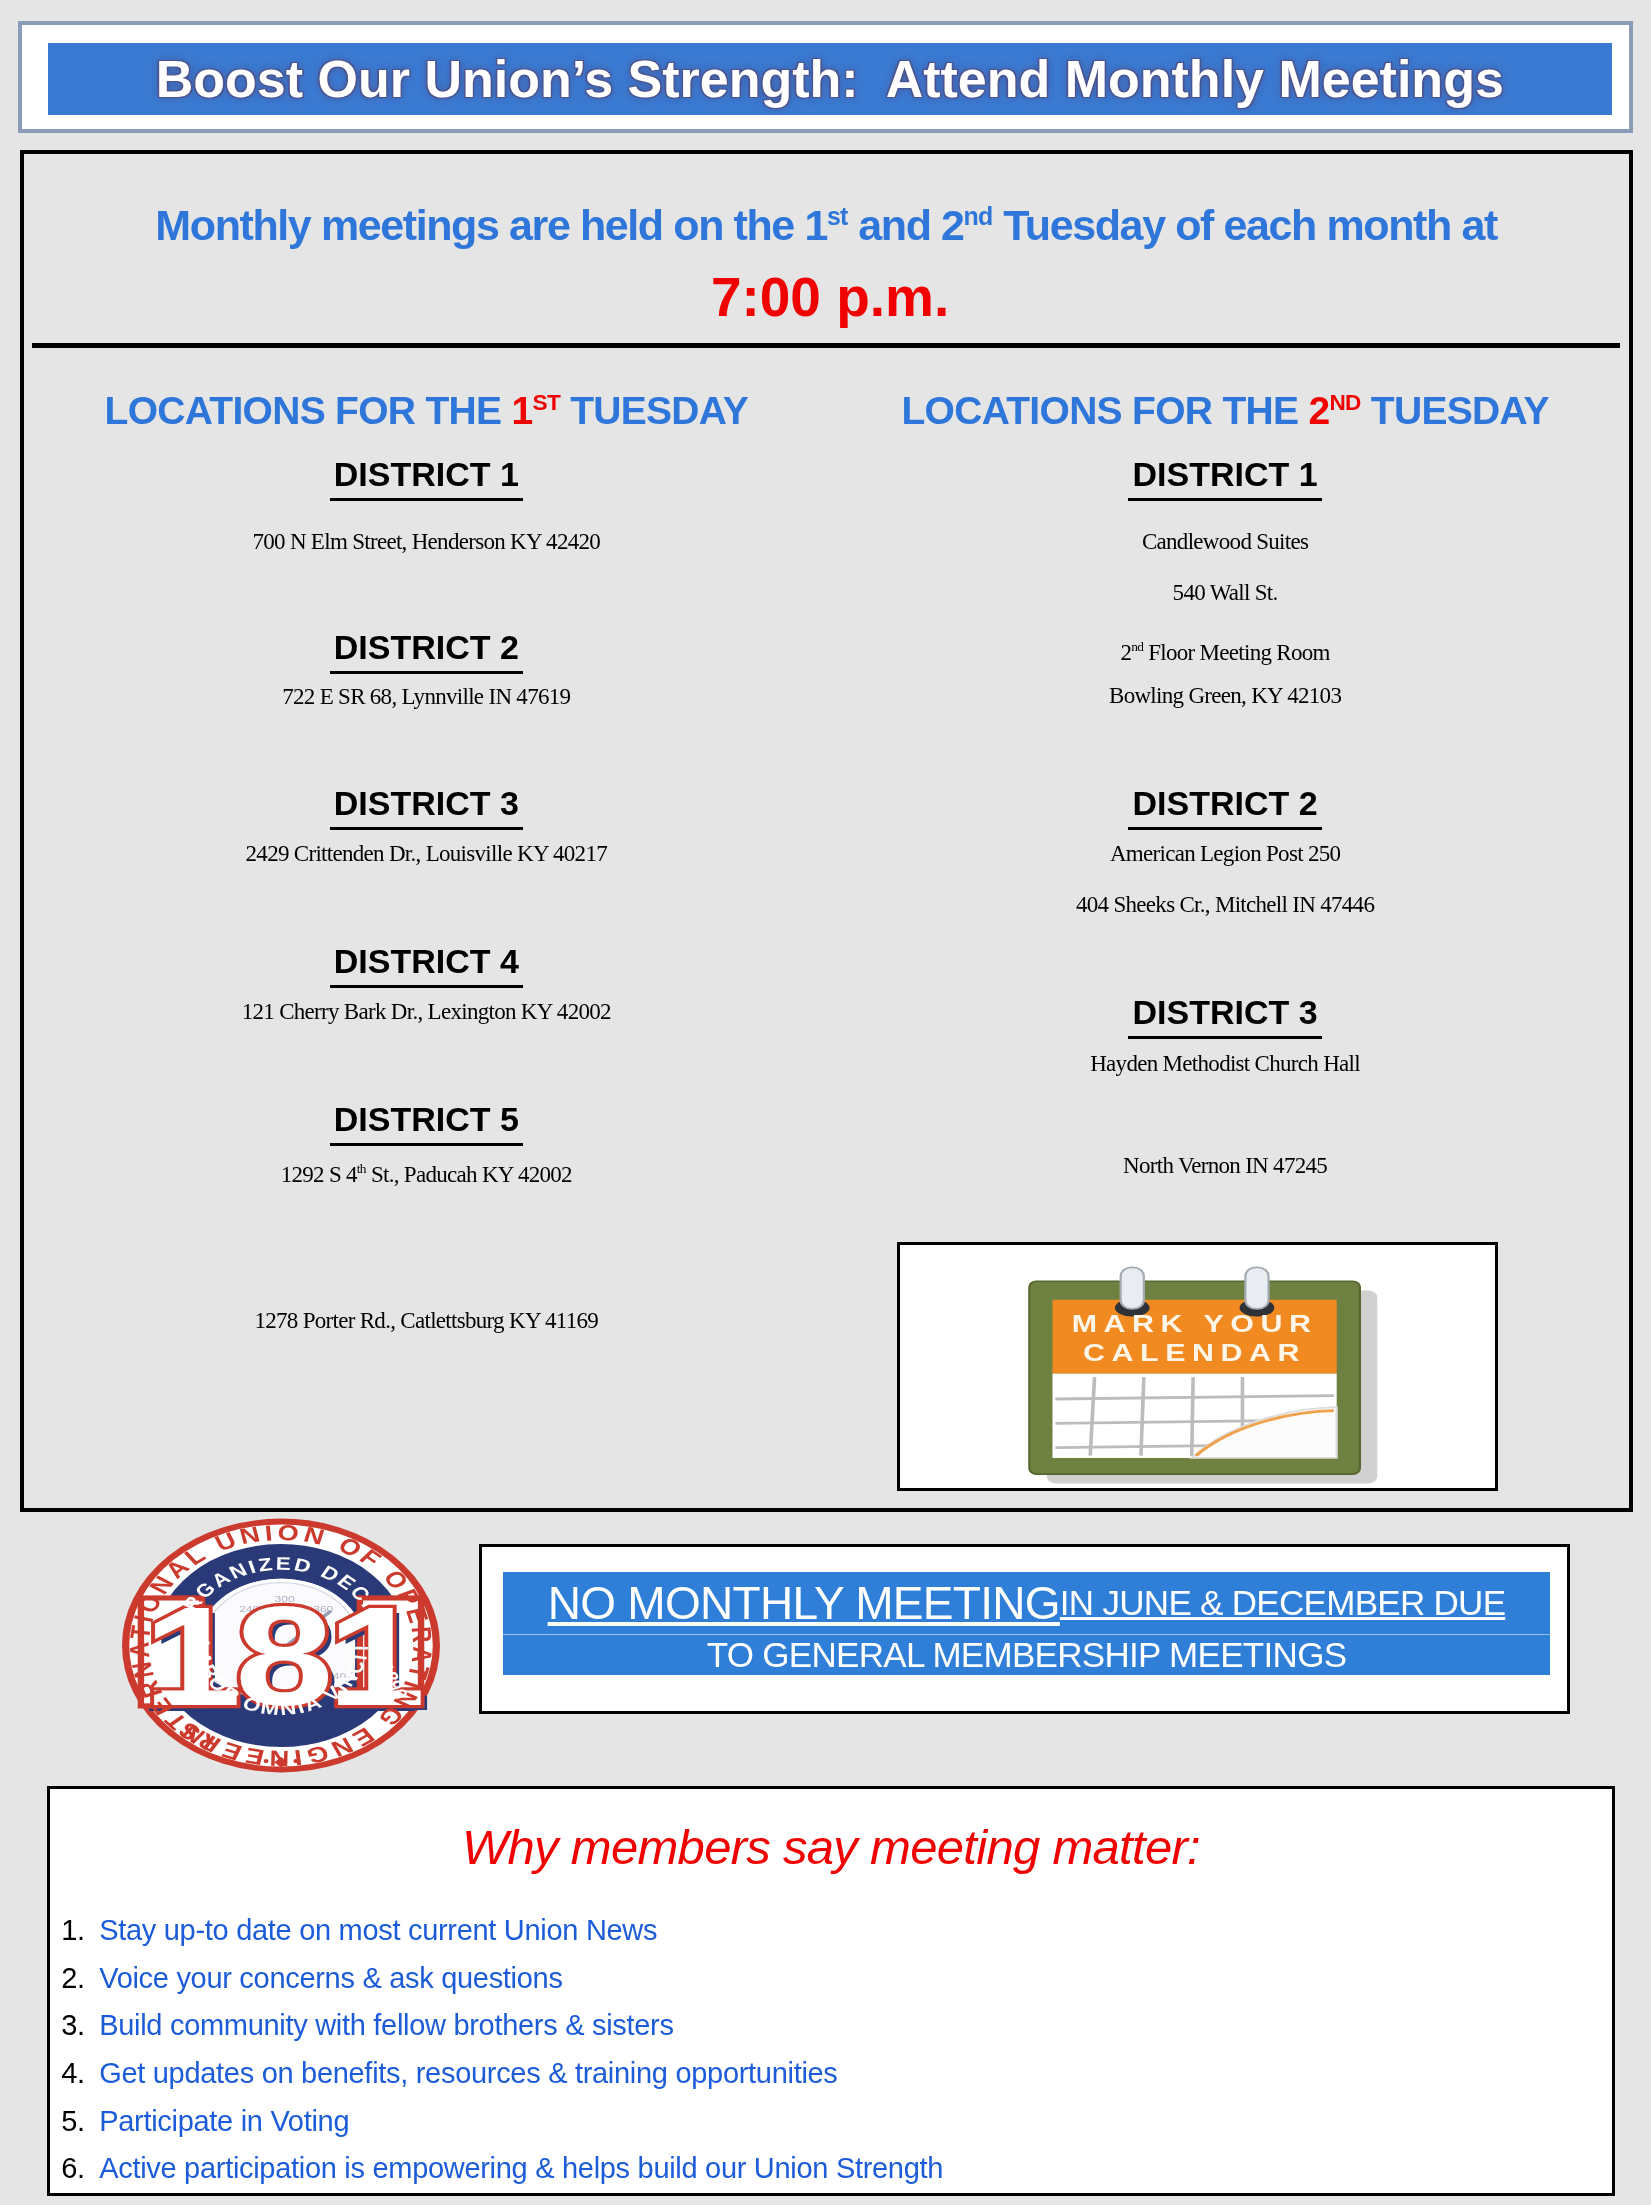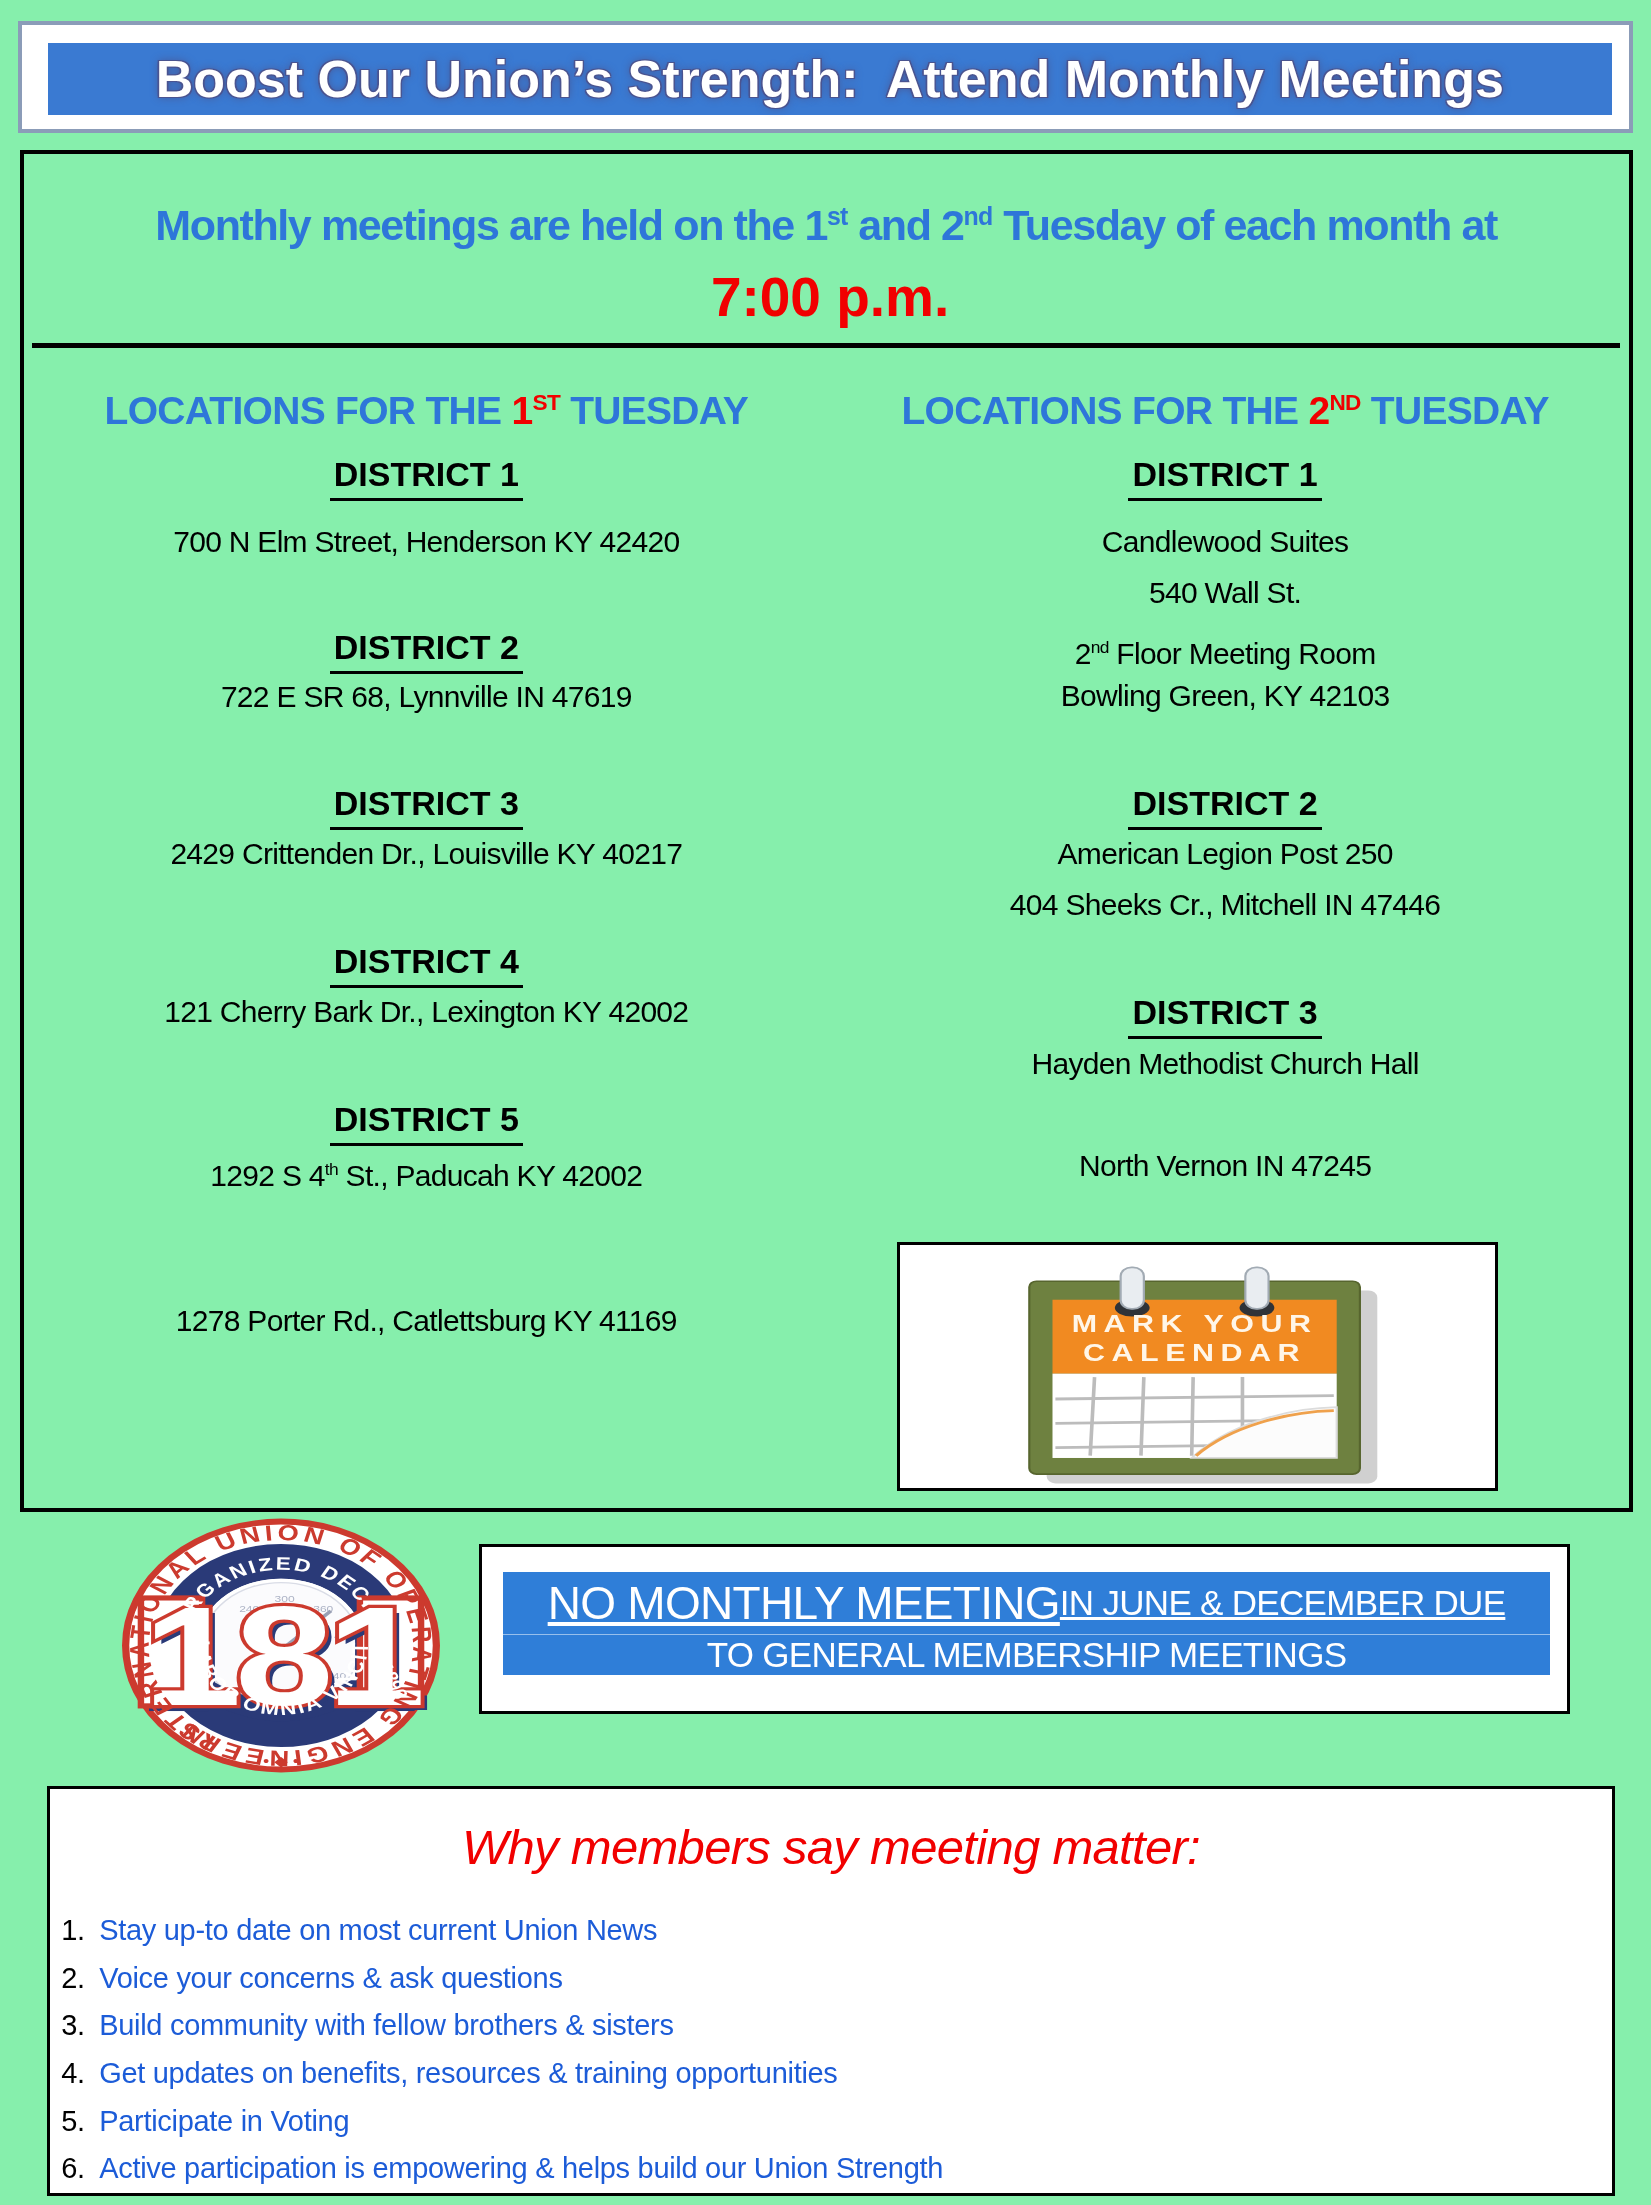--- a/index.html
+++ b/index.html
@@ -3,7 +3,7 @@
 <meta charset="utf-8">
 <style>
   html,body{margin:0;padding:0;background:#fff;}
-  #page{position:relative;width:1652px;height:2205px;background:#86efac;overflow:hidden;
+  #page{position:relative;width:1652px;height:2205px;background:#e5e5e5;overflow:hidden;
         font-family:"Liberation Sans","DejaVu Sans",sans-serif;color:#000;}
   .abs{position:absolute;}
 

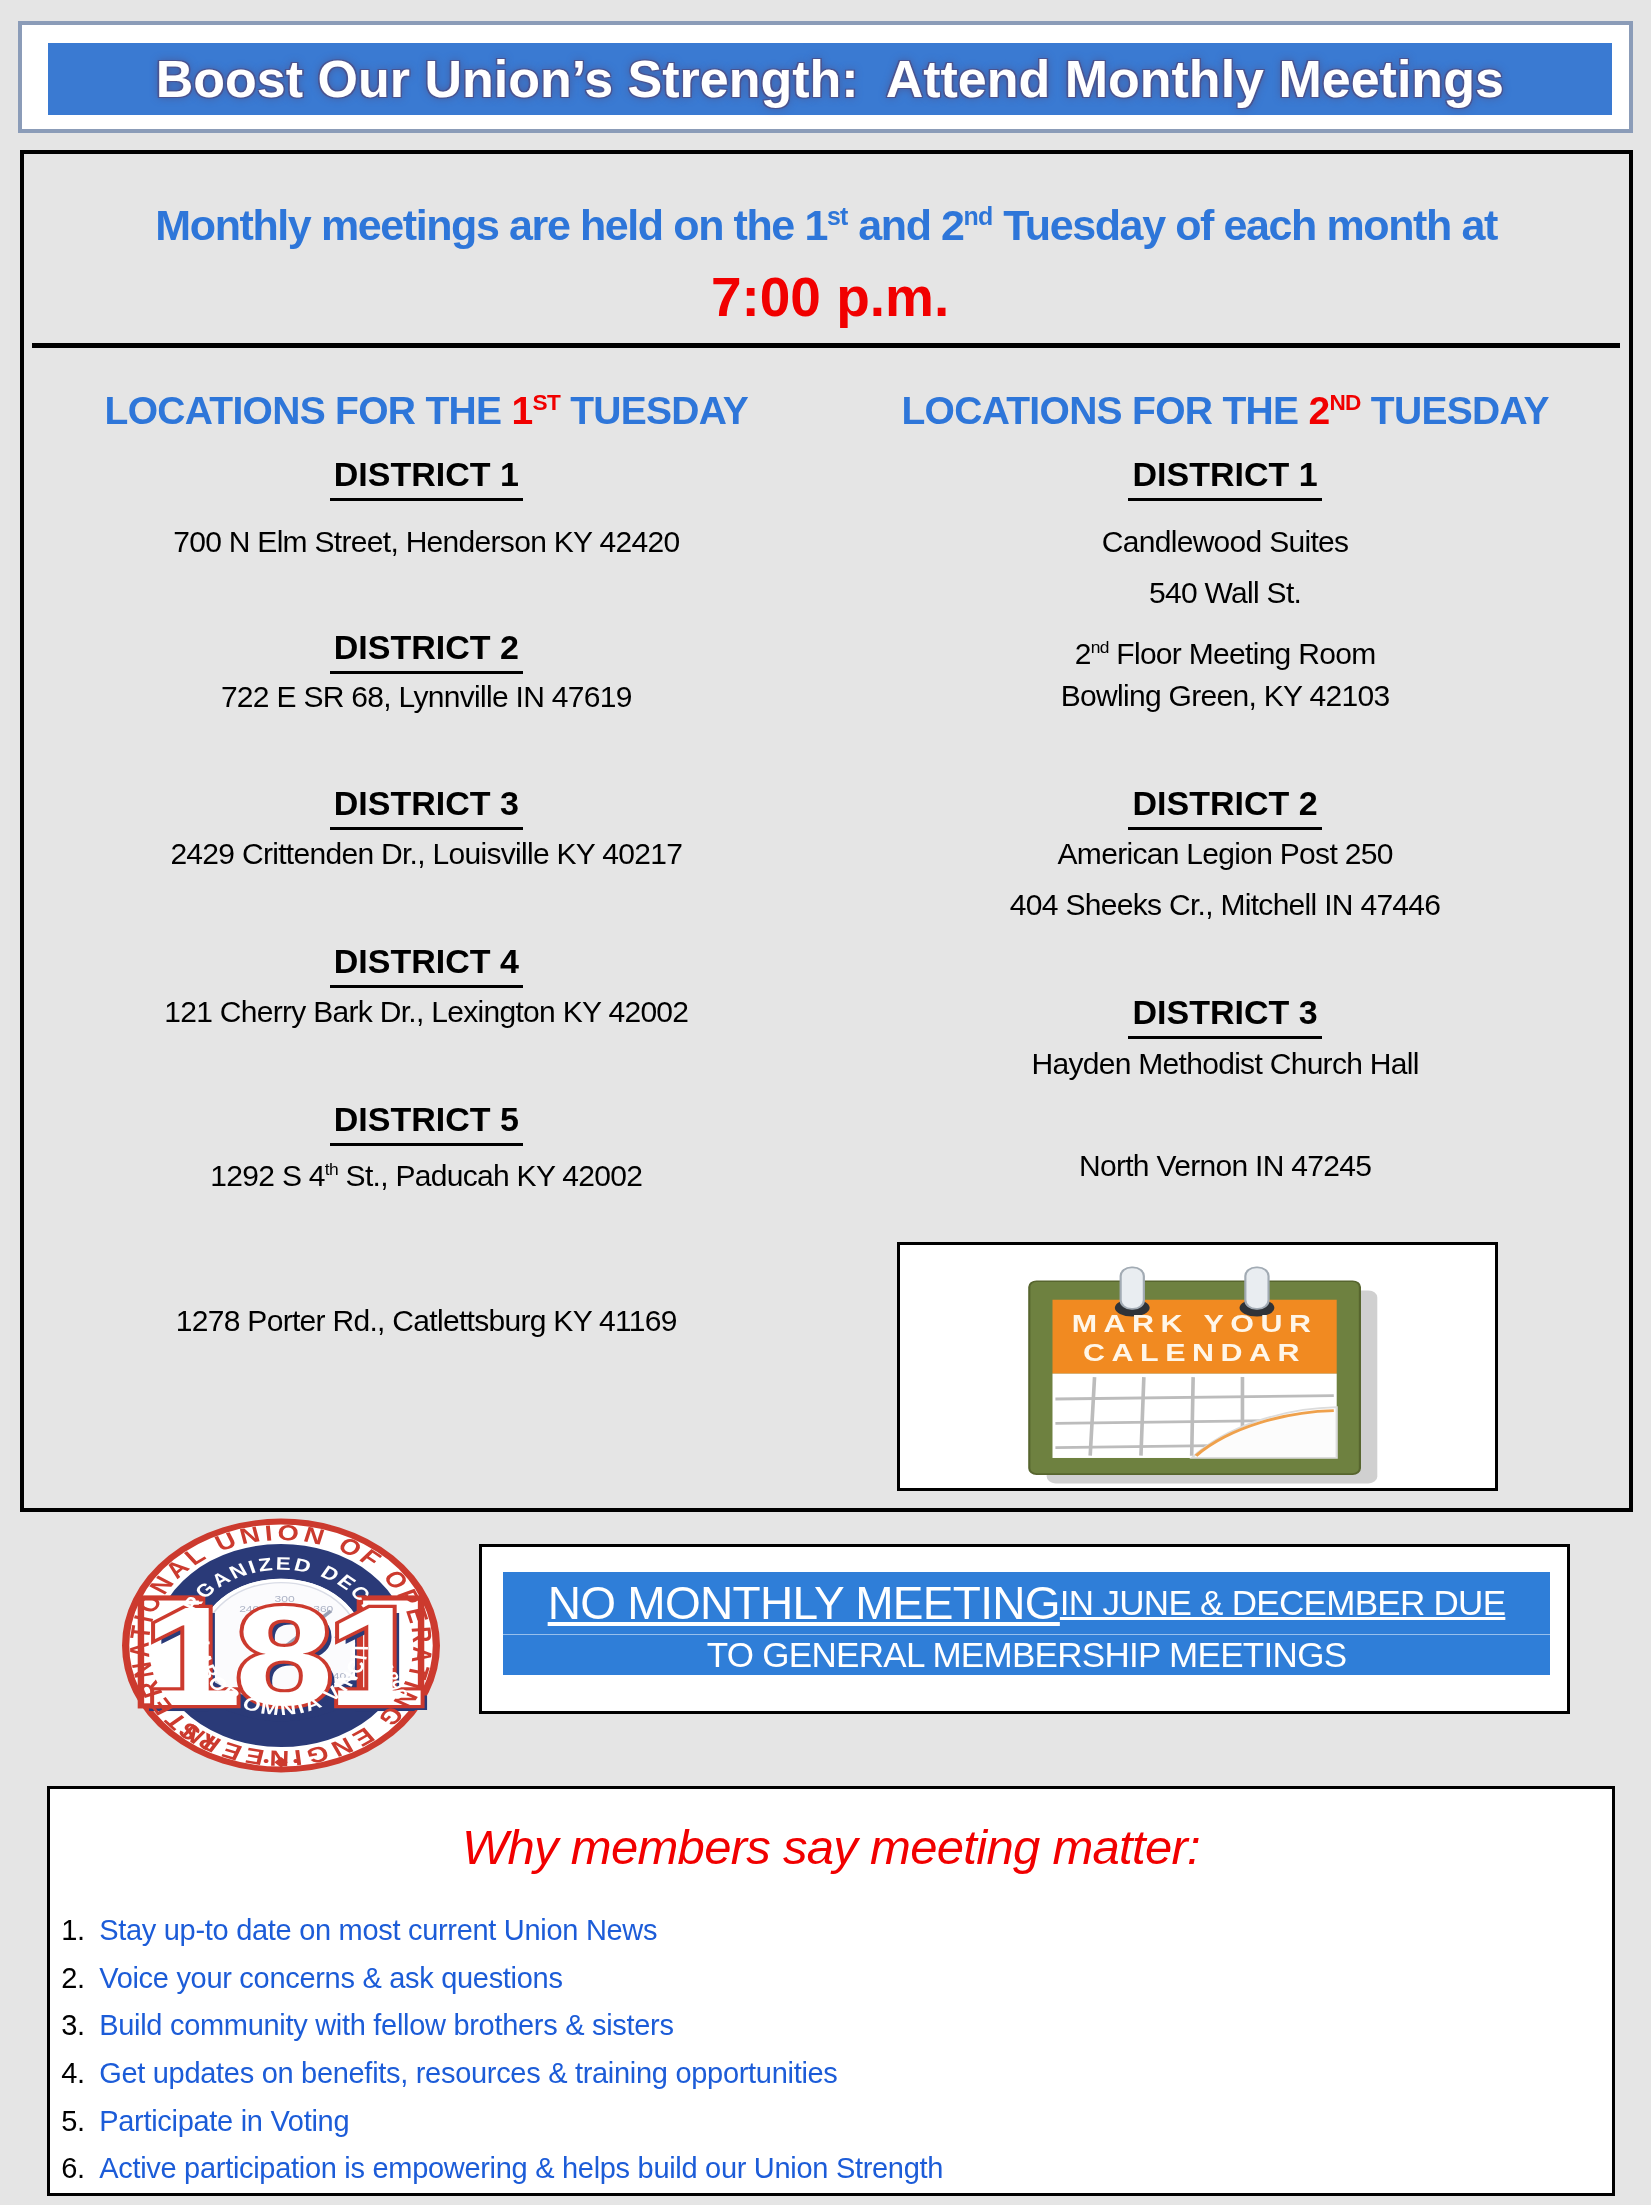--- a/index.html
+++ b/index.html
@@ -27,7 +27,7 @@
   .sup{font-size:58%;vertical-align:super;letter-spacing:-0.7px;}
   .district-name{font-size:34px;font-weight:bold;line-height:39px;}
   .district-name .u{display:inline-block;border-bottom:3.5px solid #000;padding:0 4.2px 3.5px 4.2px;}
-  .addr{font-size:30px;line-height:36px;letter-spacing:-0.7px;}
+  .addr{font-size:23px;line-height:36px;letter-spacing:-0.7px;font-family:Liberation Serif, serif;}
 
   
   .cal-box{left:873px;top:1088px;width:601px;height:249px;border:3.5px solid #000;box-sizing:border-box;

